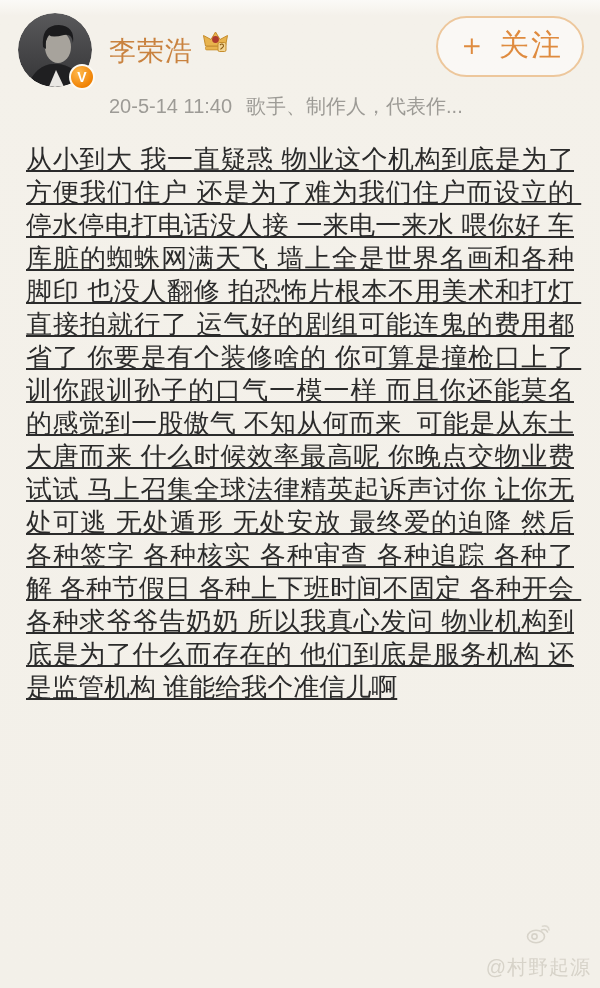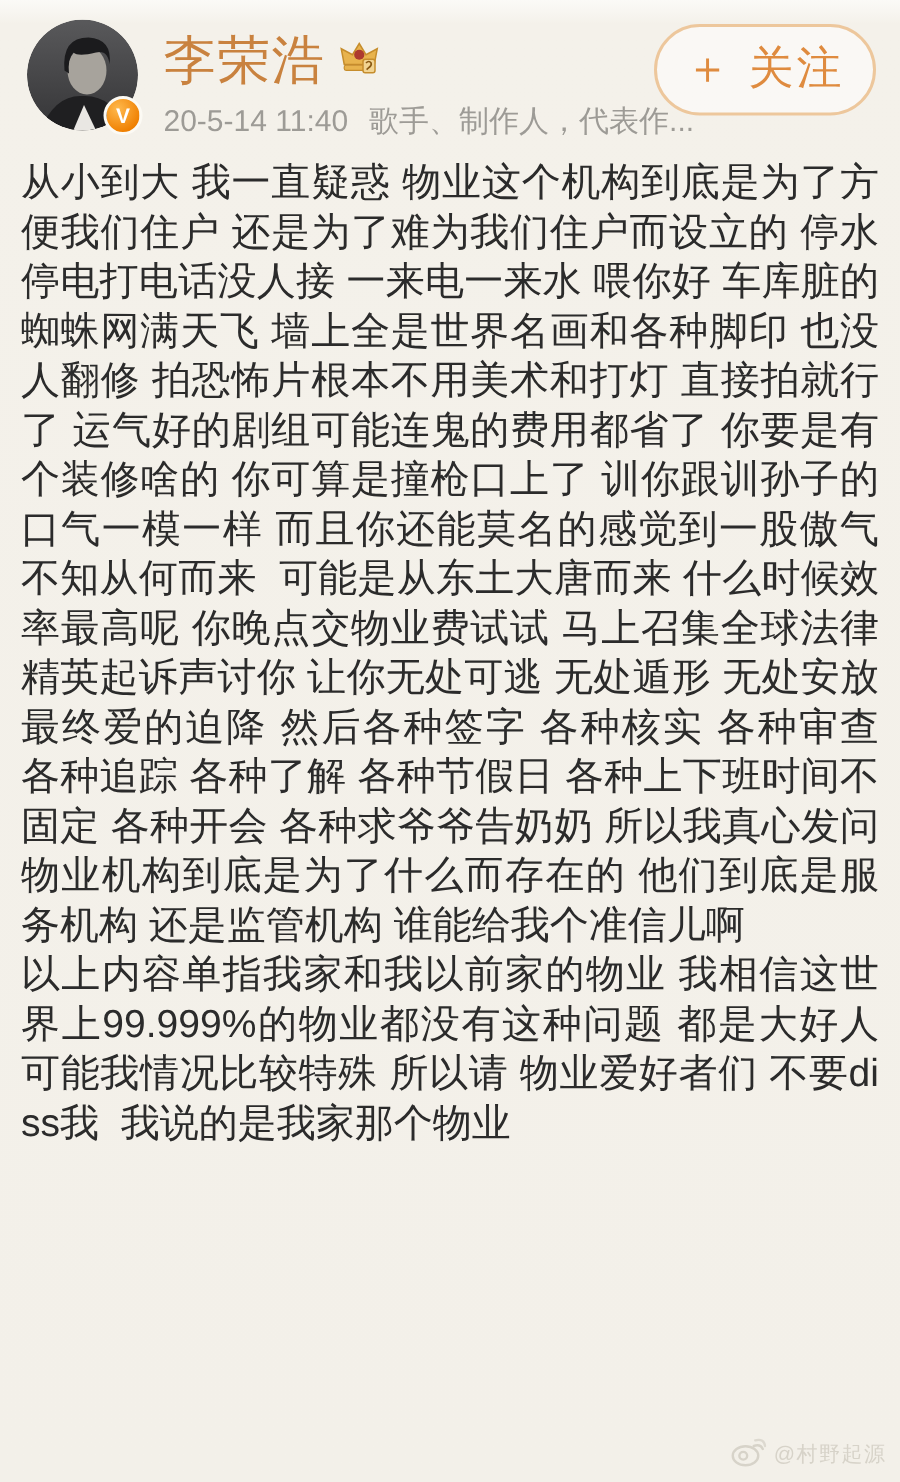--- a/index.html
+++ b/index.html
@@ -23,7 +23,7 @@
   }
   .author-block{margin-left:17px;min-width:0;}
   .name-row{display:flex;align-items:center;gap:9px;margin-top:4px;}
-  .author-name{font-size:35px;color:#c9823f;letter-spacing:1px;}
+  .author-name{font-size:27px;color:#c9823f;letter-spacing:1px;margin-top:16px;}
   .crown-icon{display:inline-block;margin-top:2px;}
   .meta-row{margin-top:3px;font-size:20px;color:#9d9b96;white-space:nowrap;}
   .meta-row .time{margin-right:14px;}

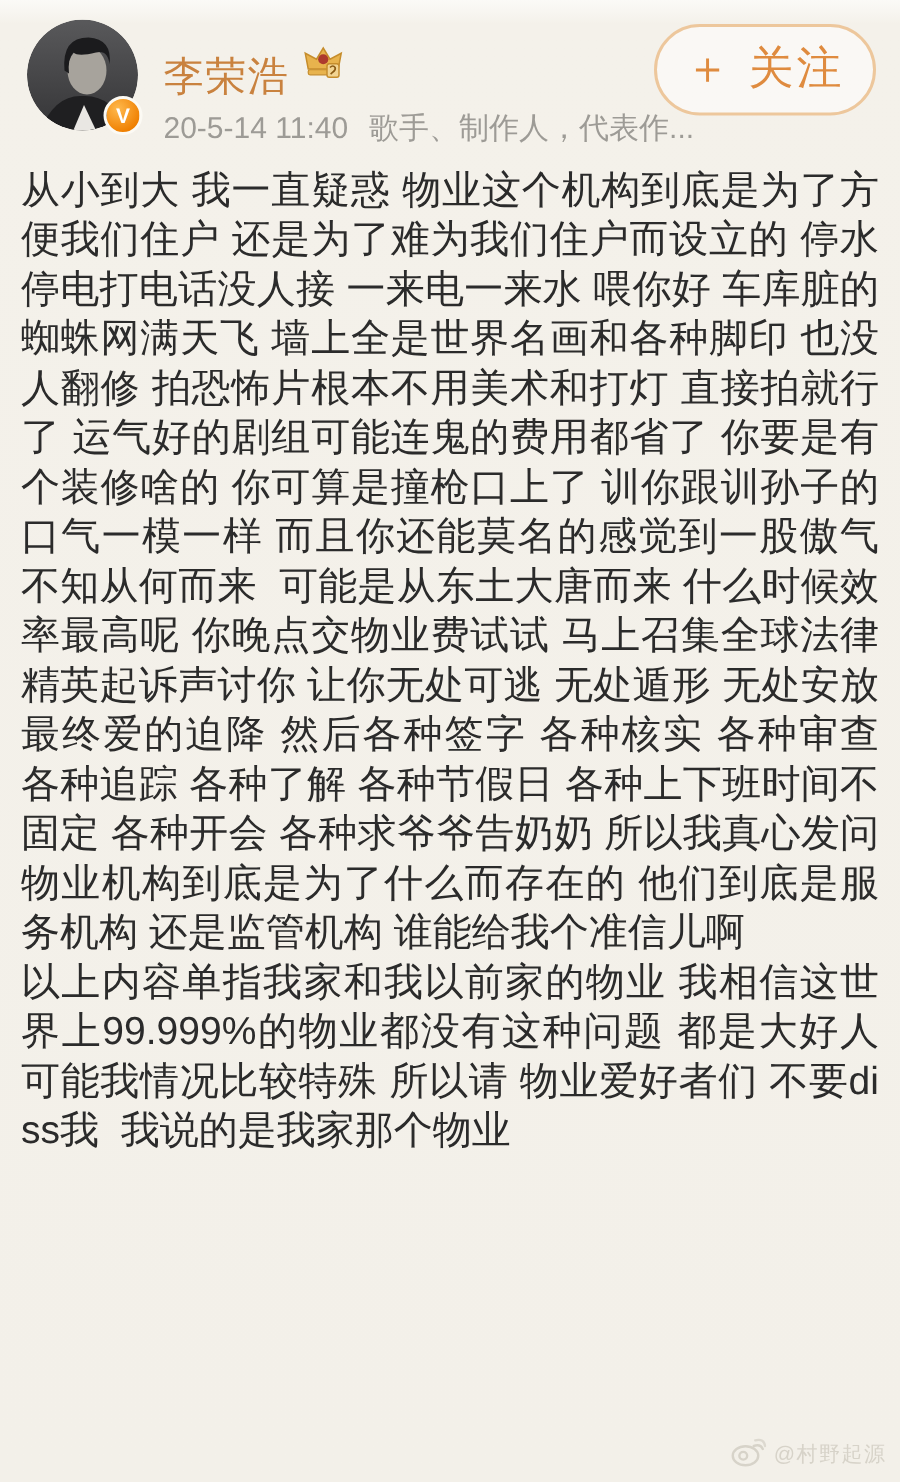--- a/index.html
+++ b/index.html
@@ -25,7 +25,7 @@
   .name-row{display:flex;align-items:center;gap:9px;margin-top:4px;}
   .author-name{font-size:27px;color:#c9823f;letter-spacing:1px;margin-top:16px;}
   .crown-icon{display:inline-block;margin-top:2px;}
-  .meta-row{margin-top:3px;font-size:20px;color:#9d9b96;white-space:nowrap;}
+  .meta-row{margin-top:24px;font-size:20px;color:#9d9b96;white-space:nowrap;}
   .meta-row .time{margin-right:14px;}
   .follow-btn{
     margin-left:auto;flex:0 0 auto;margin-top:3px;margin-right:4px;

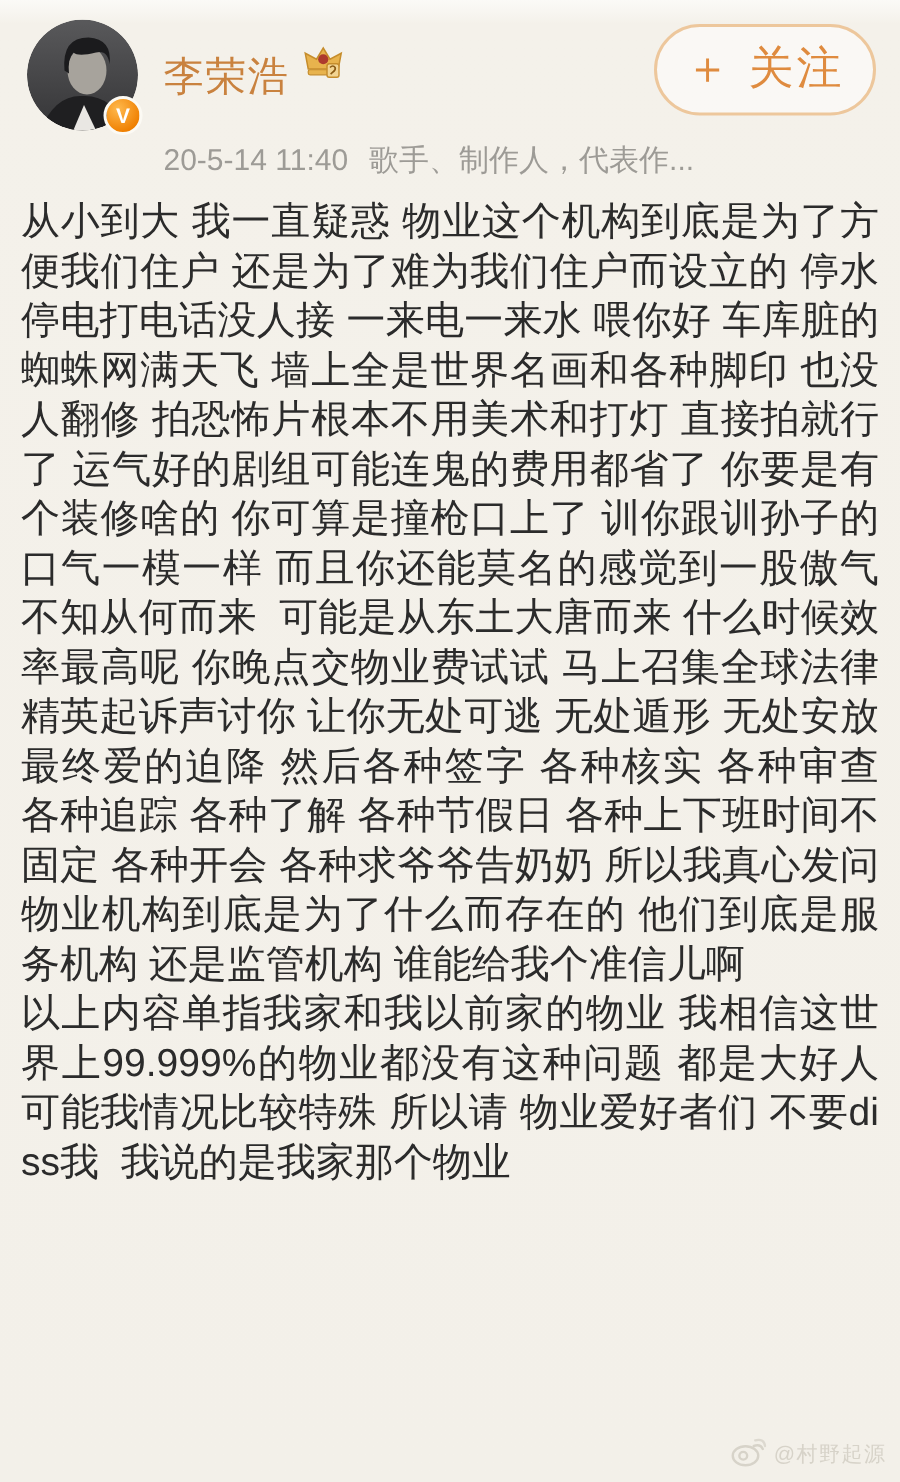--- a/index.html
+++ b/index.html
@@ -40,7 +40,7 @@
     font-size:26px;line-height:33px;color:#2b2b2b;
     word-break:break-all;text-align:justify;
   }
-  .content p{margin:0;white-space:pre-wrap;}
+  .content p{margin:12px;white-space:pre-wrap;text-decoration:underline;}
   
   .watermark{
     position:absolute;right:9px;bottom:7px;

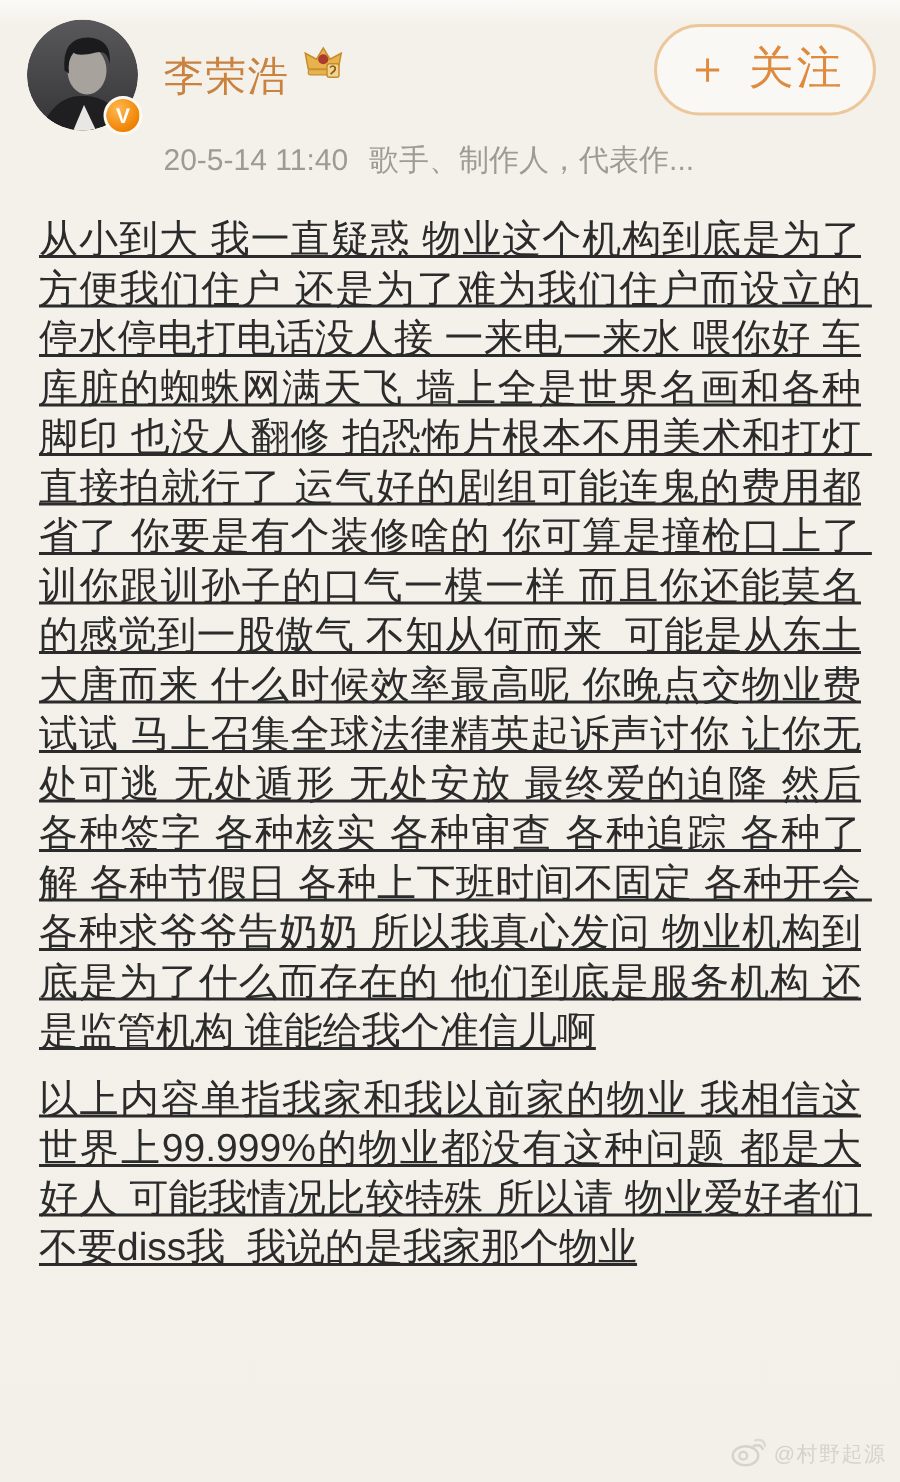--- a/index.html
+++ b/index.html
@@ -97,7 +97,6 @@
 
 <div class="content">
   <p>从小到大 我一直疑惑 物业这个机构到底是为了方便我们住户 还是为了难为我们住户而设立的 停水停电打电话没人接 一来电一来水 喂你好 车库脏的蜘蛛网满天飞 墙上全是世界名画和各种脚印 也没人翻修 拍恐怖片根本不用美术和打灯 直接拍就行了 运气好的剧组可能连鬼的费用都省了 你要是有个装修啥的 你可算是撞枪口上了 训你跟训孙子的口气一模一样 而且你还能莫名的感觉到一股傲气 不知从何而来  可能是从东土大唐而来 什么时候效率最高呢 你晚点交物业费试试 马上召集全球法律精英起诉声讨你 让你无处可逃 无处遁形 无处安放 最终爱的迫降 然后各种签字 各种核实 各种审查 各种追踪 各种了解 各种节假日 各种上下班时间不固定 各种开会 各种求爷爷告奶奶 所以我真心发问 物业机构到底是为了什么而存在的 他们到底是服务机构 还是监管机构 谁能给我个准信儿啊</p>
-  <p>以上内容单指我家和我以前家的物业 我相信这世界上99.999%的物业都没有这种问题 都是大好人 可能我情况比较特殊 所以请 物业爱好者们 不要diss我  我说的是我家那个物业</p>
 </div>
 
 <div class="watermark">

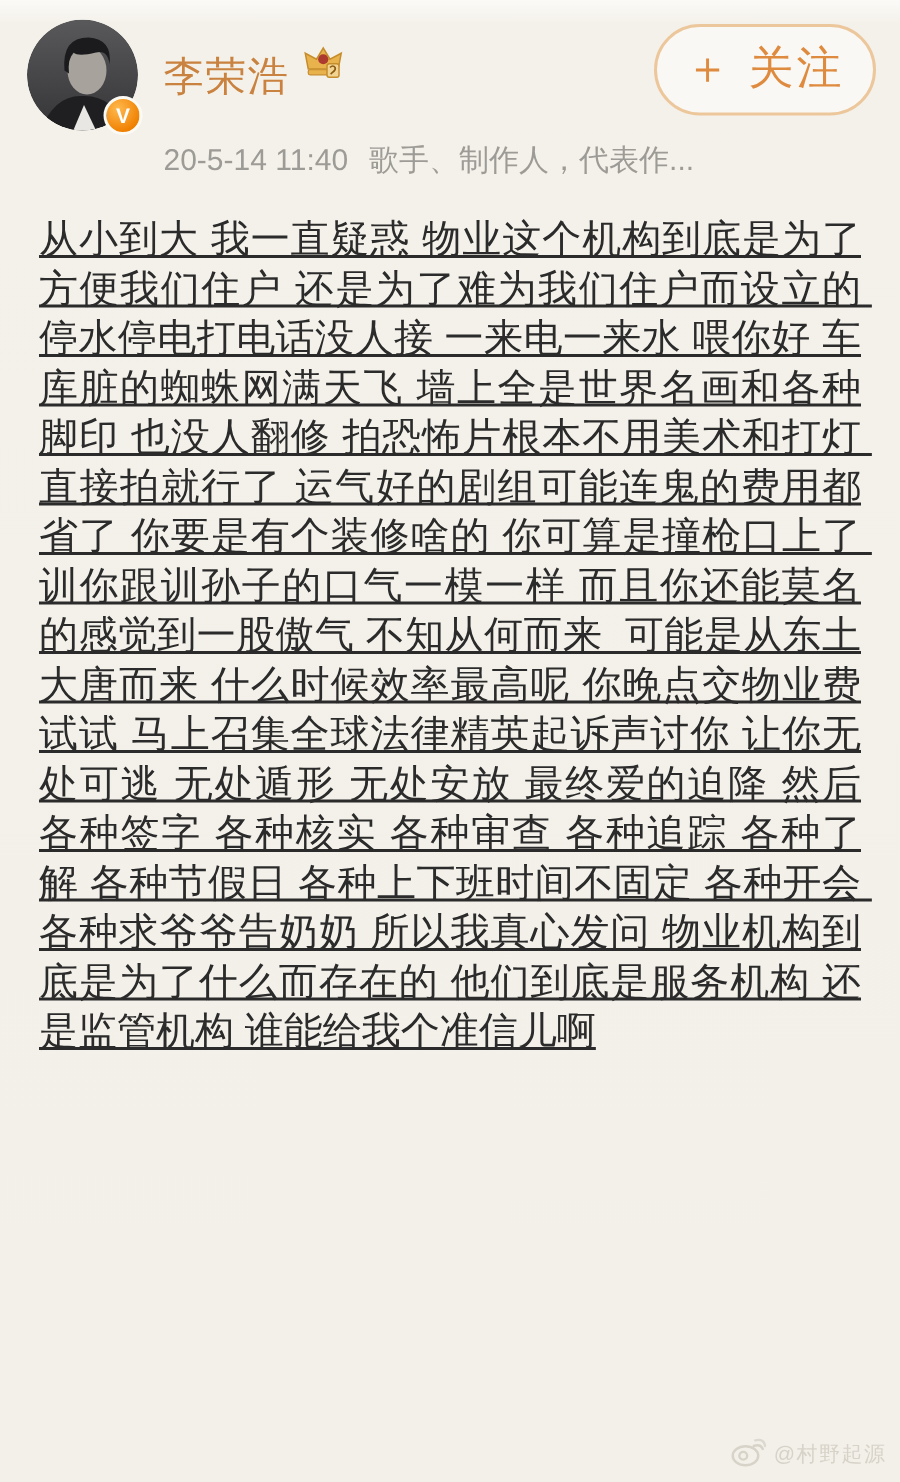--- a/index.html
+++ b/index.html
@@ -45,7 +45,7 @@
   .watermark{
     position:absolute;right:9px;bottom:7px;
     display:flex;align-items:center;gap:5px;
-    color:#d7d3c9;font-size:14px;letter-spacing:1px;
+    color:#d7d3c9;font-size:20px;letter-spacing:1px;flex-direction:column;
   }
 </style>
 </head>

